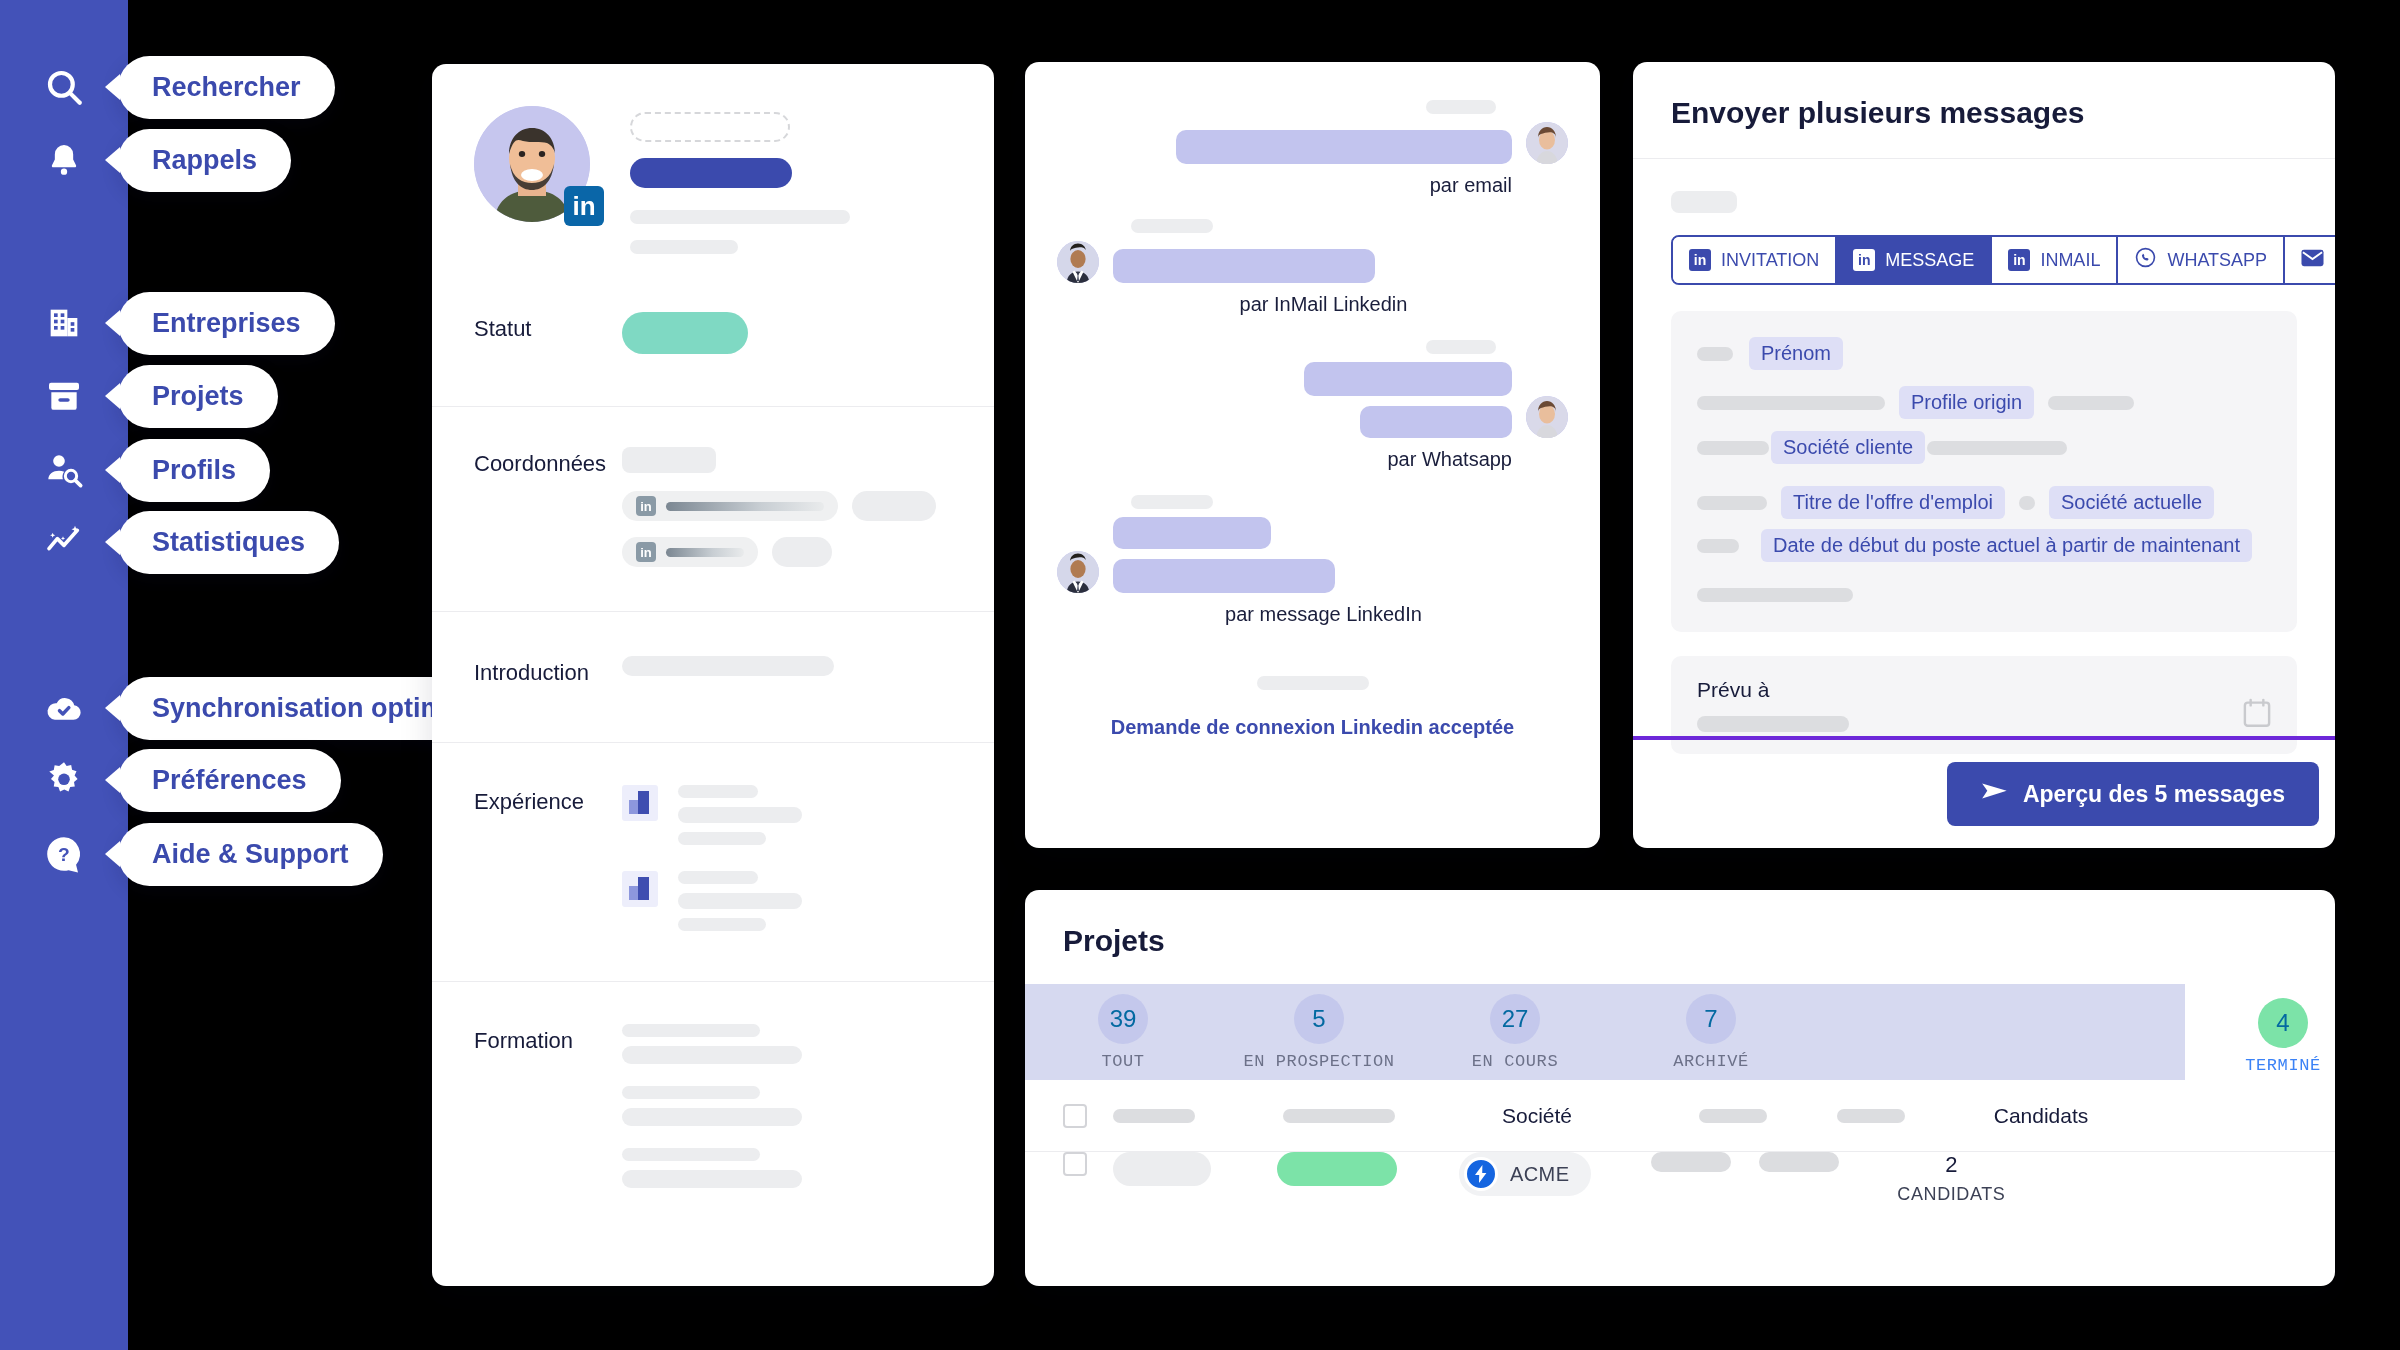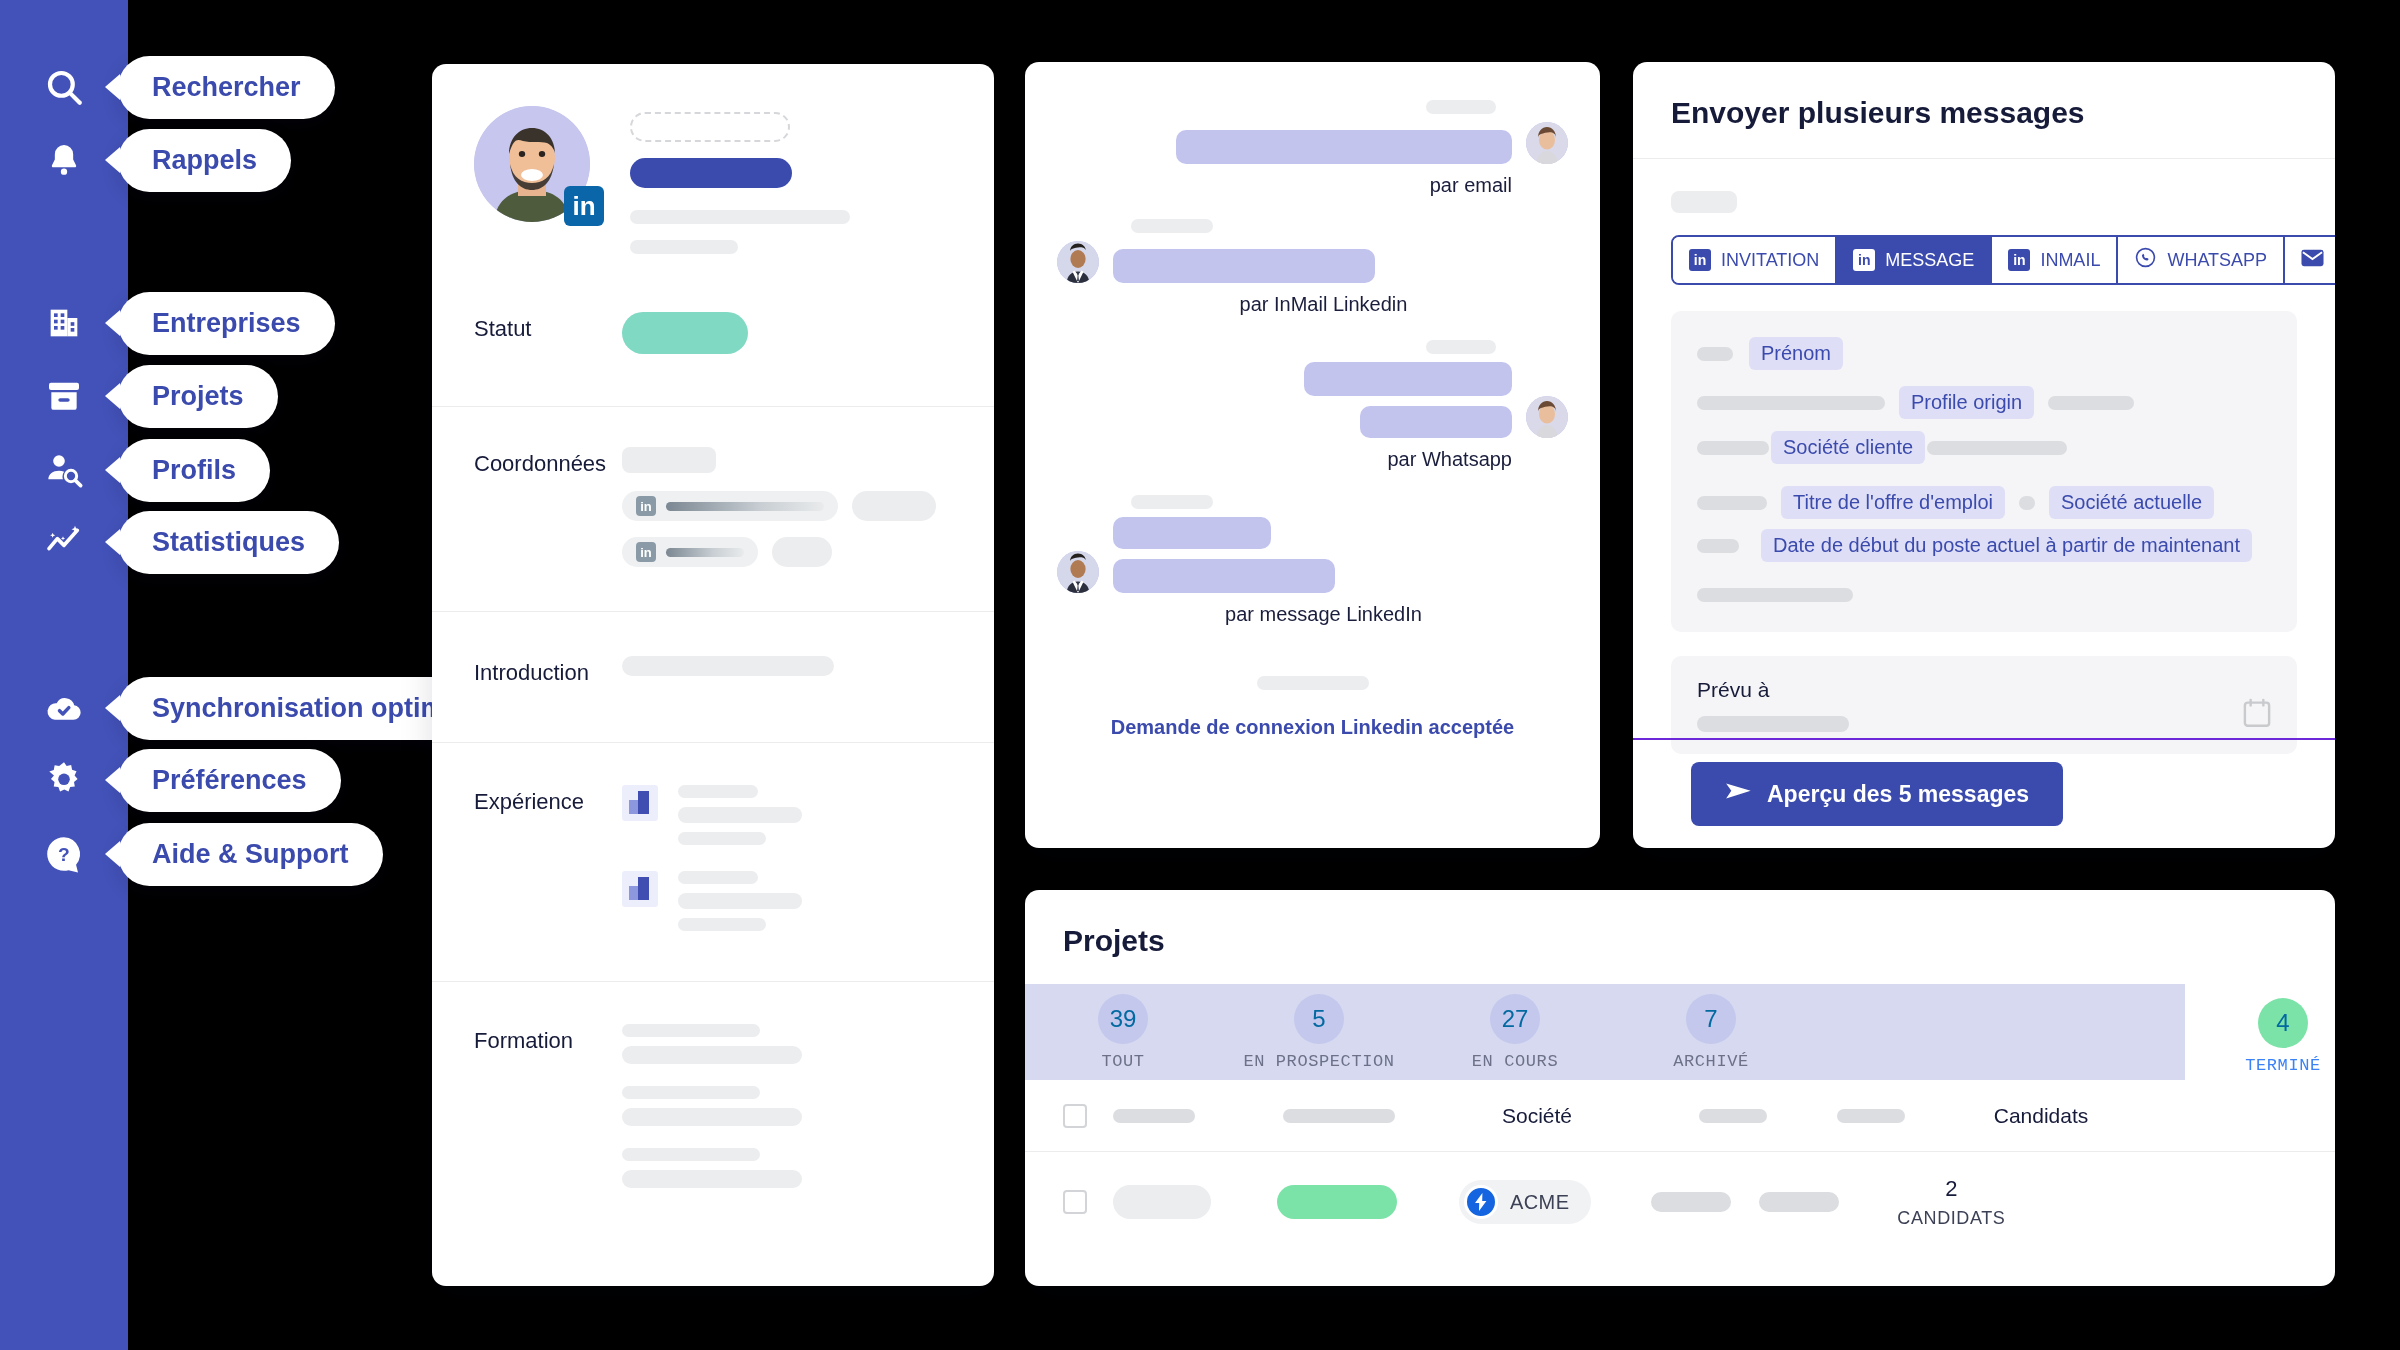--- a/index.html
+++ b/index.html
@@ -577,7 +577,7 @@
       </div>
     </div>
 
-    <div style="position:absolute;left:0;right:0;bottom:0;border-top:2px solid #6d28d9;padding:22px 58px;display:flex;justify-content:flex-start">
+    <div style="position:absolute;left:0;right:0;bottom:0;border-top:4px solid #6d28d9;padding:22px 16px;display:flex;justify-content:flex-end">
       <span class="send-btn">
         <span>
           <svg width="28" height="24" viewBox="0 0 24 20" fill="#fff">

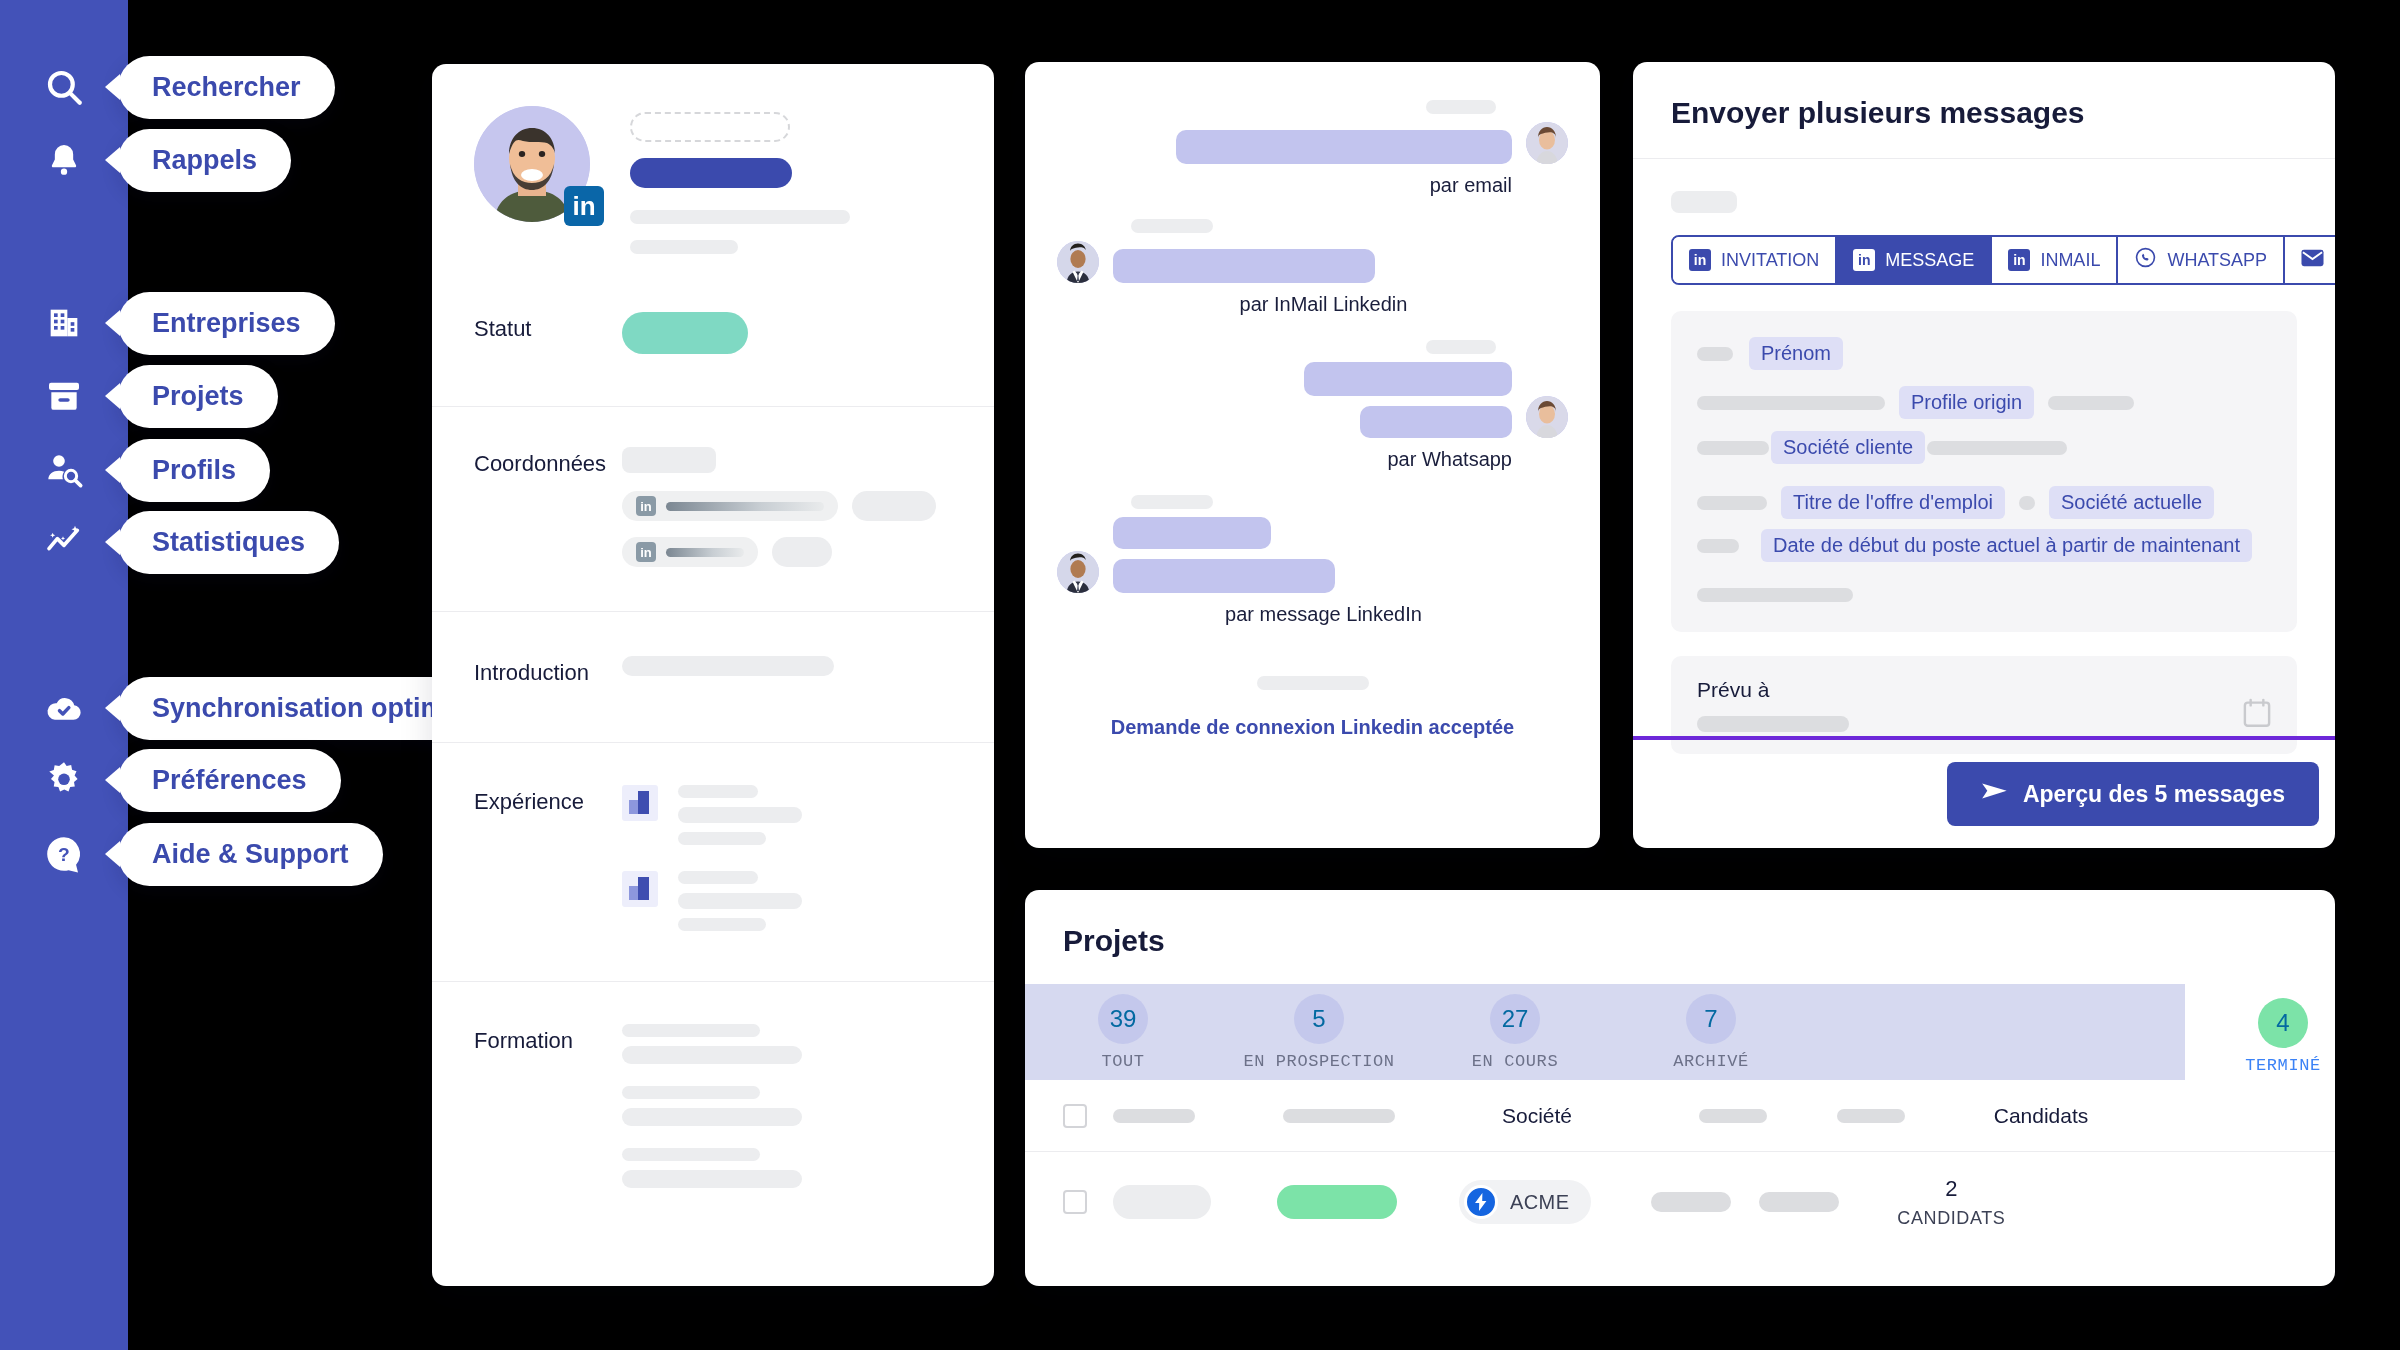--- a/index.html
+++ b/index.html
@@ -629,7 +629,7 @@
       <span class="th" style="margin-left:72px;width:128px;text-align:center">Candidats</span>
     </div>
 
-    <div style="display:flex;align-items:center;height:100px;padding:0 38px">
+    <div style="display:flex;align-items:flex-start;height:100px;padding:0 38px">
       <span class="checkbox"></span>
       <span class="sk" style="width:98px;height:34px;margin-left:26px;border-radius:999px"></span>
       <span style="width:120px;height:34px;border-radius:999px;background:#7CE3A8;margin-left:66px"></span>

